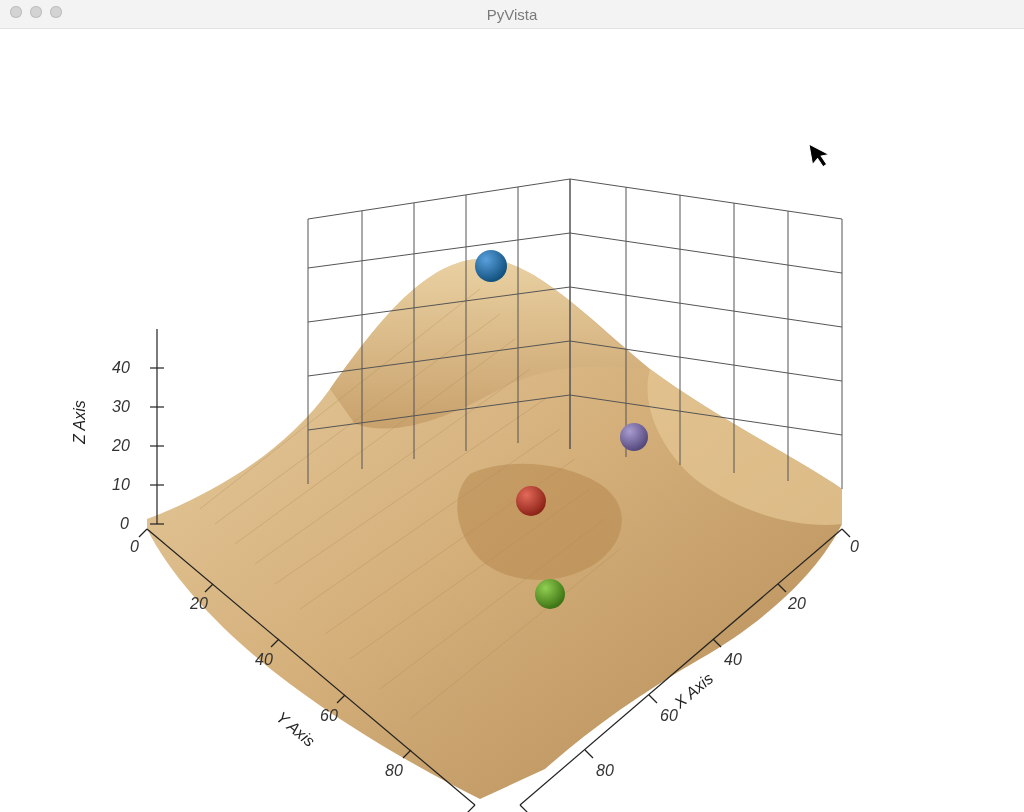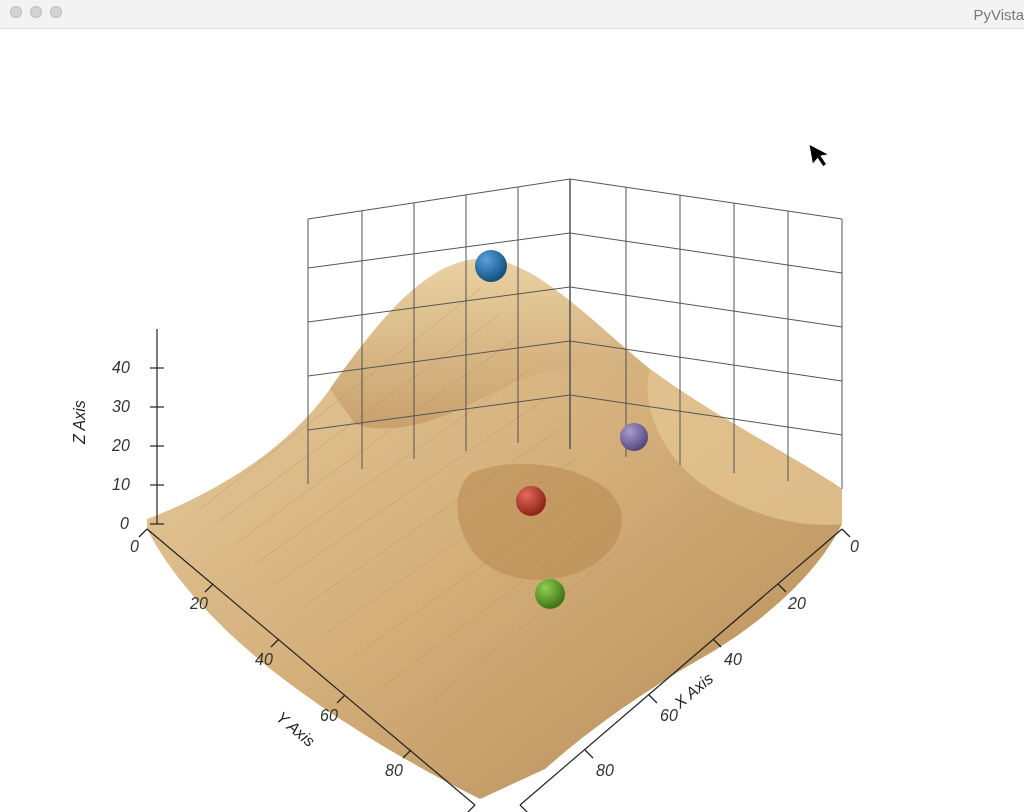--- a/index.html
+++ b/index.html
@@ -36,7 +36,7 @@
   }
   .tl-title {
     flex: 1;
-    text-align: right;
+    text-align: center;
     font-size: 15px;
     color: #7a7a7a;
     font-weight: 400;

